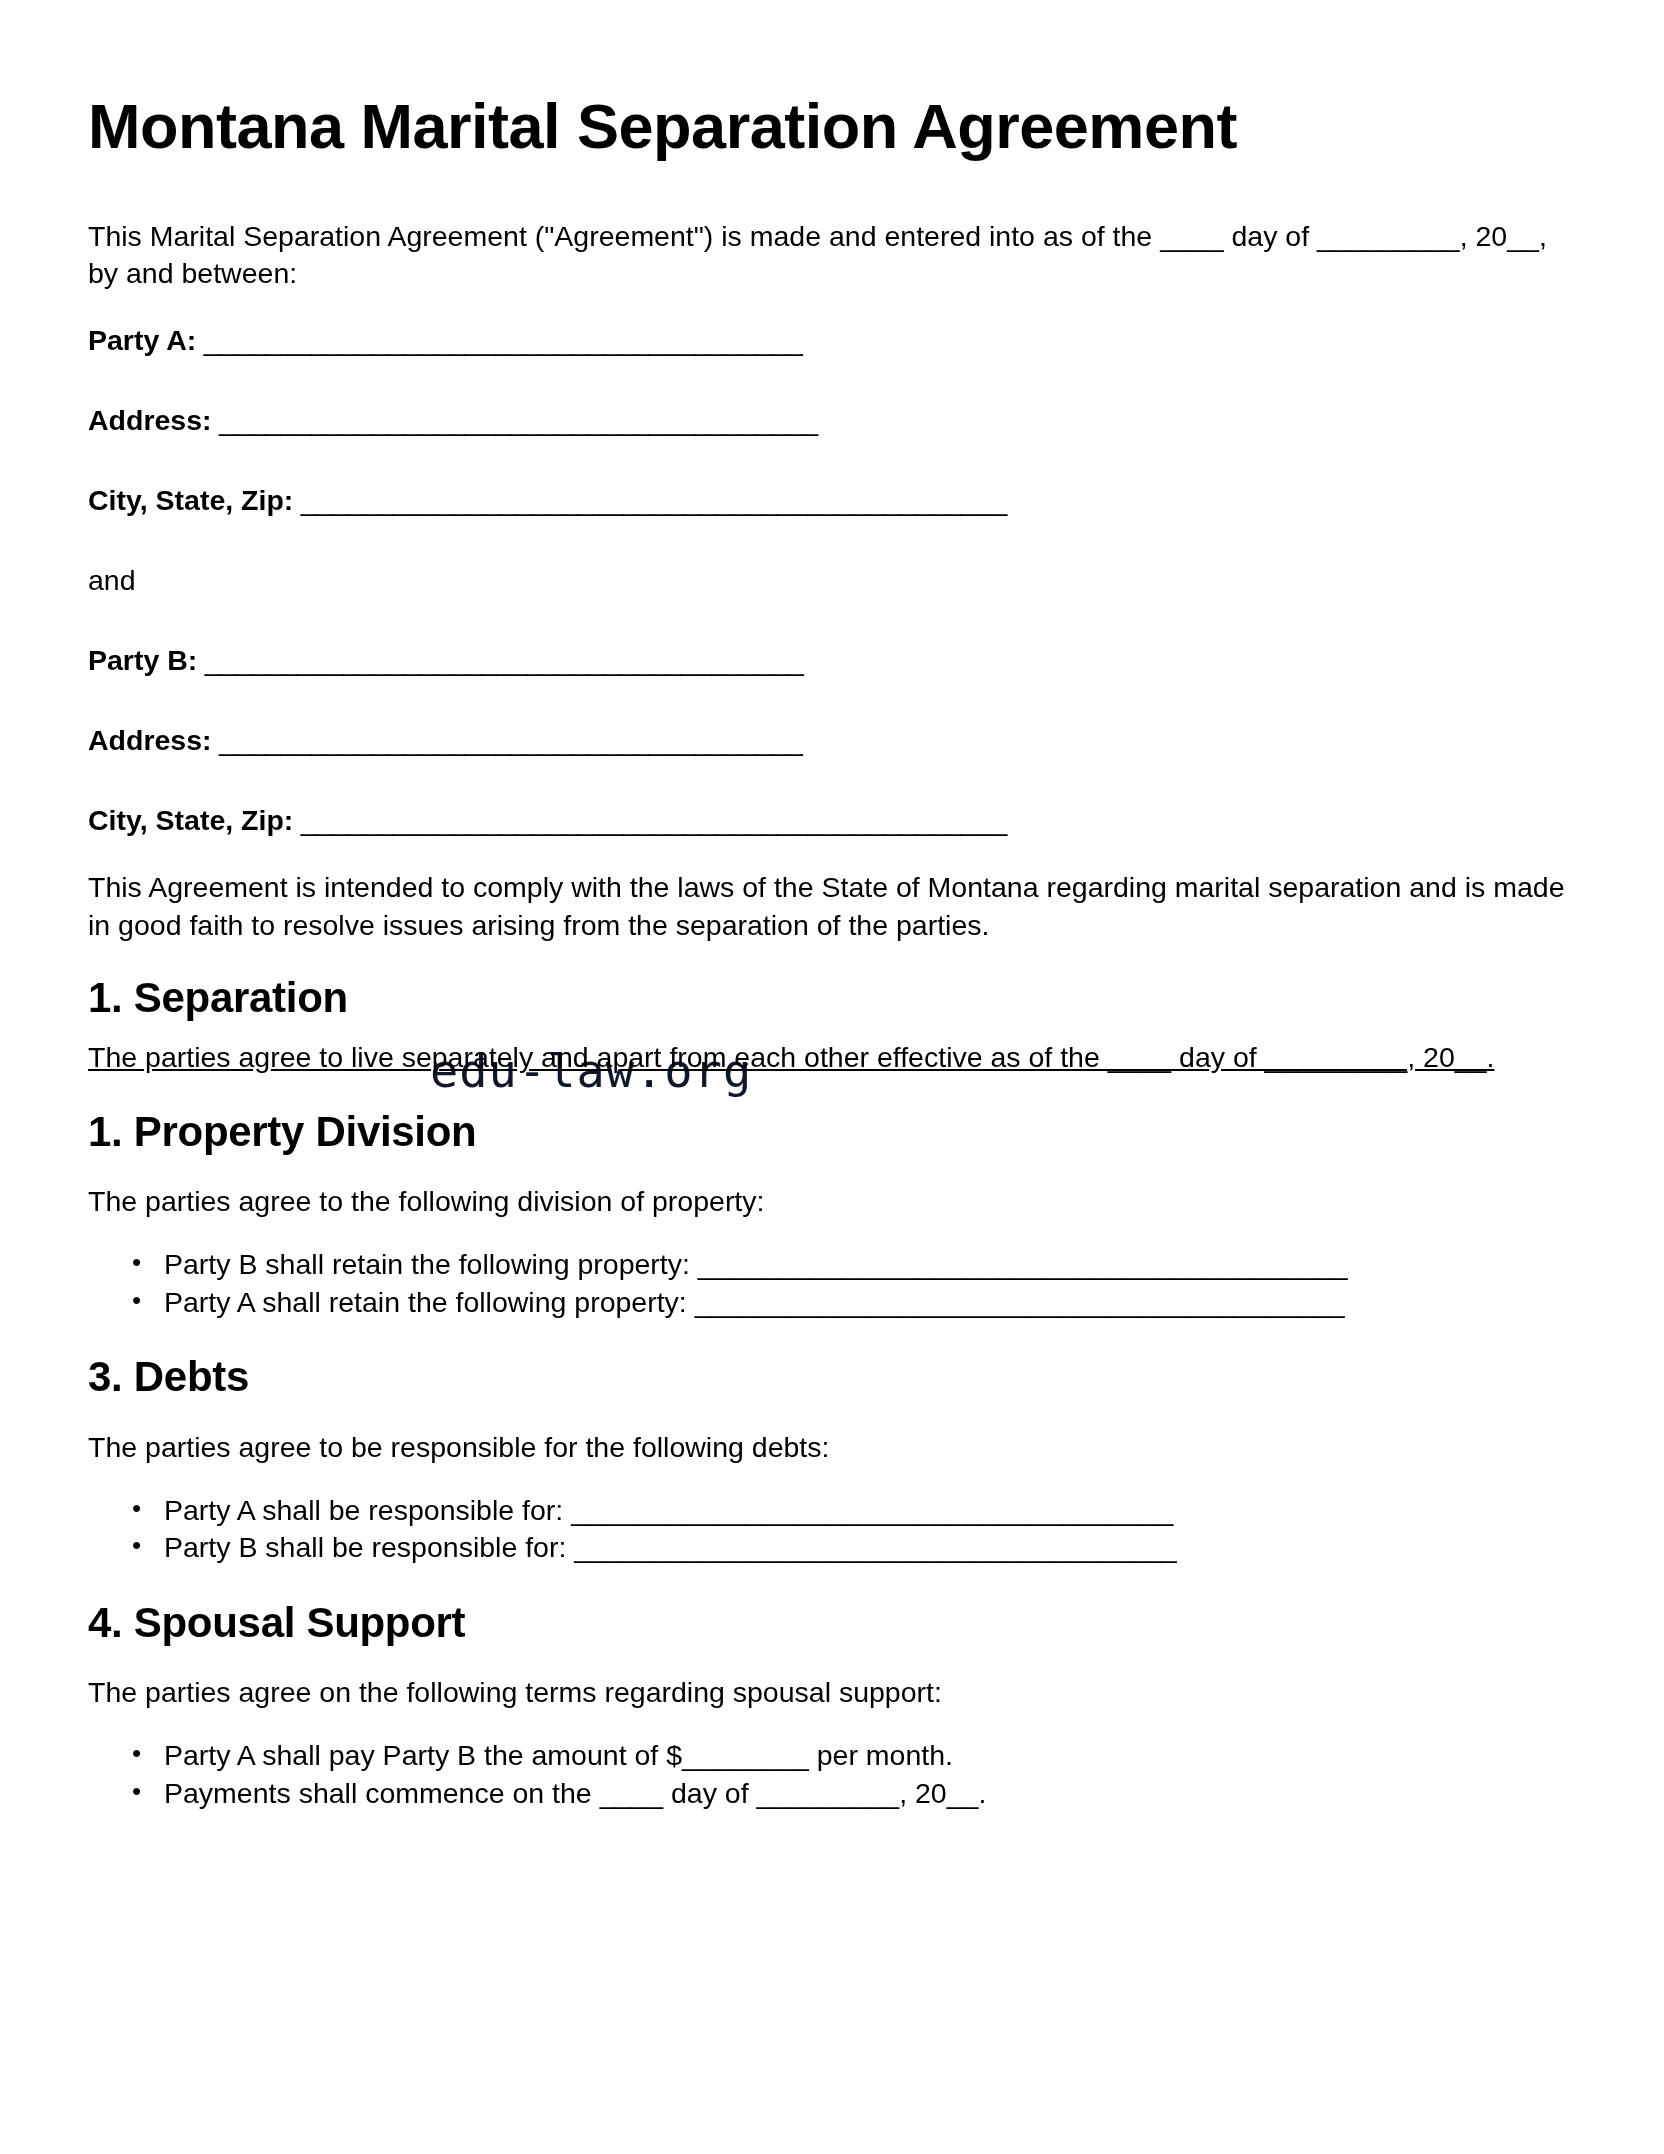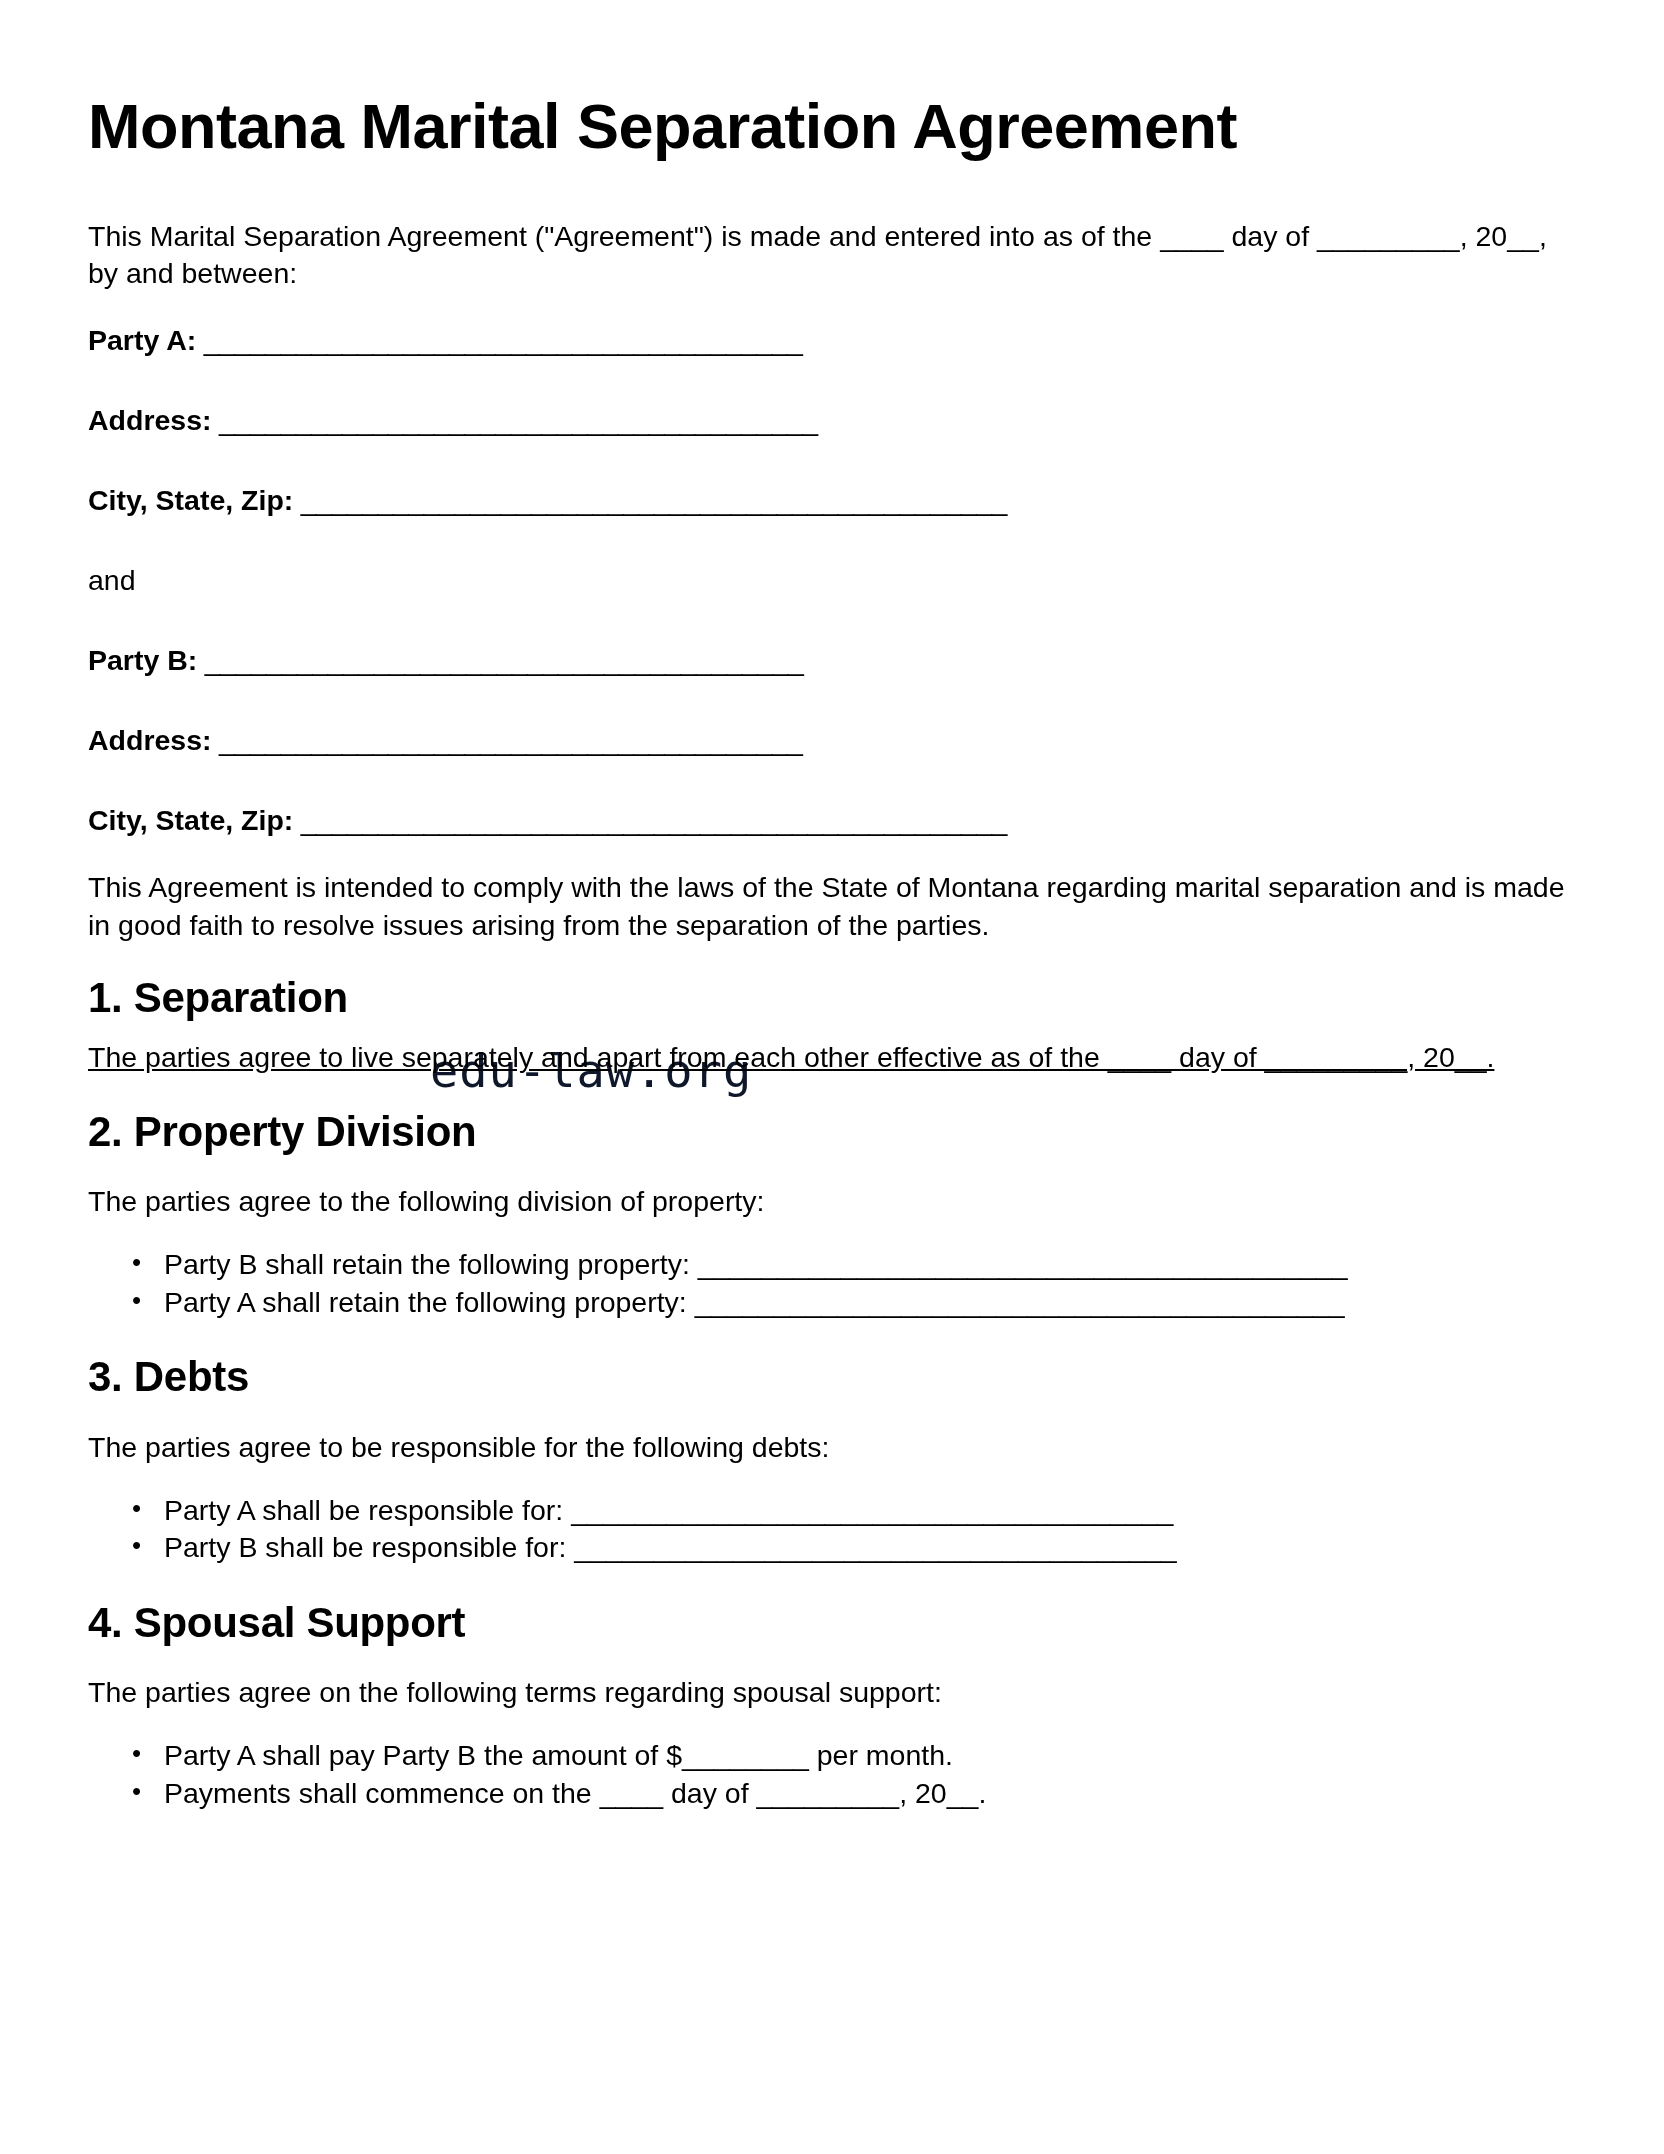--- a/index.html
+++ b/index.html
@@ -171,7 +171,7 @@
   <h2 class="section-heading first">1. Separation</h2>
   <p class="section-intro nospace sec1-body">The parties agree to live separately and apart from each other effective as of the ____ day of _________, 20__.</p>
 
-  <h2 class="section-heading">2. Property Division</h2>
+  <h2 class="section-heading">1. Property Division</h2>
   <p class="section-intro">The parties agree to the following division of property:</p>
   <ul class="bullets">
     <li>Party B shall retain the following property: _________________________________________</li>

